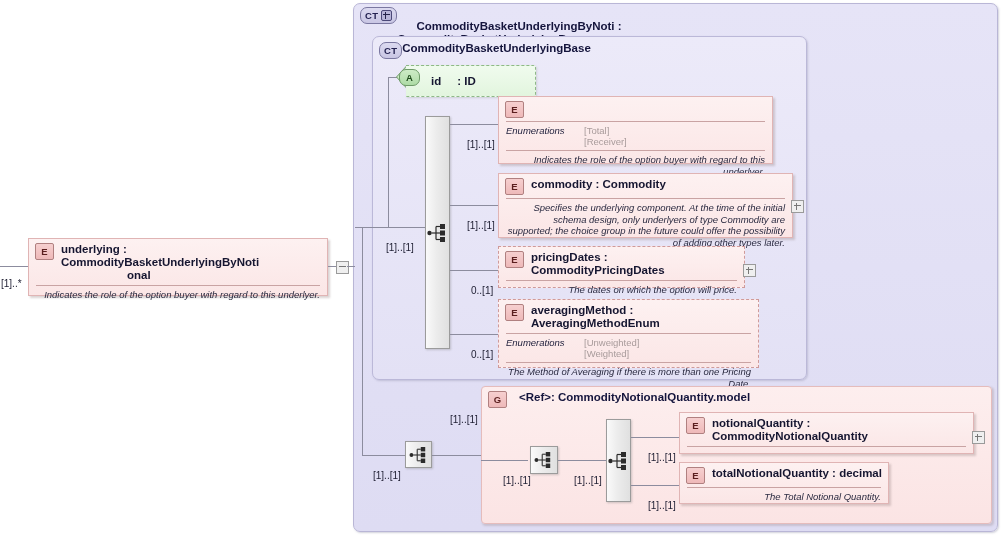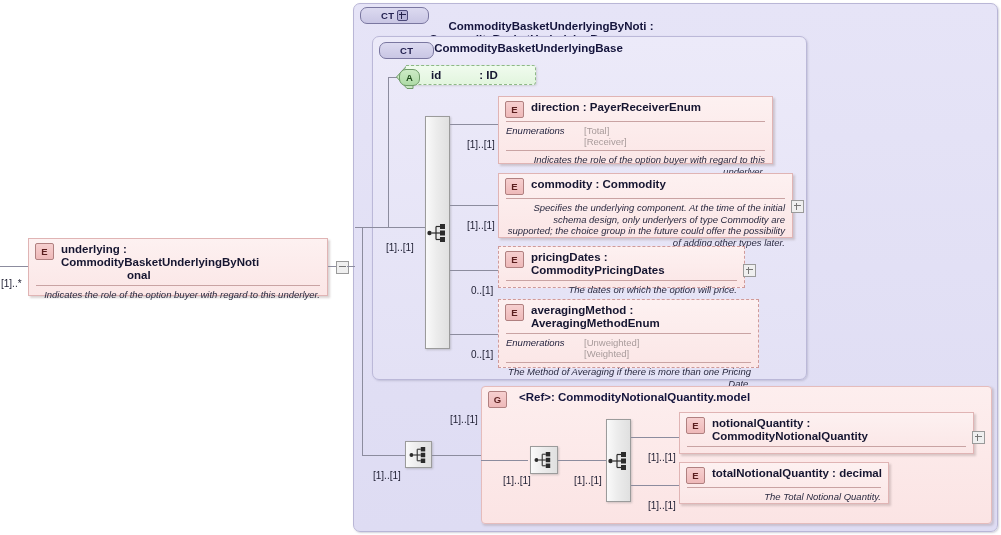--- a/index.html
+++ b/index.html
@@ -53,7 +53,7 @@
     font-weight: bold;
     font-size: 9.5px;
     letter-spacing: .3px;
-    padding: 0 20px;
+    padding: 0 4px;
     height: 15px;
     position: relative;
   }

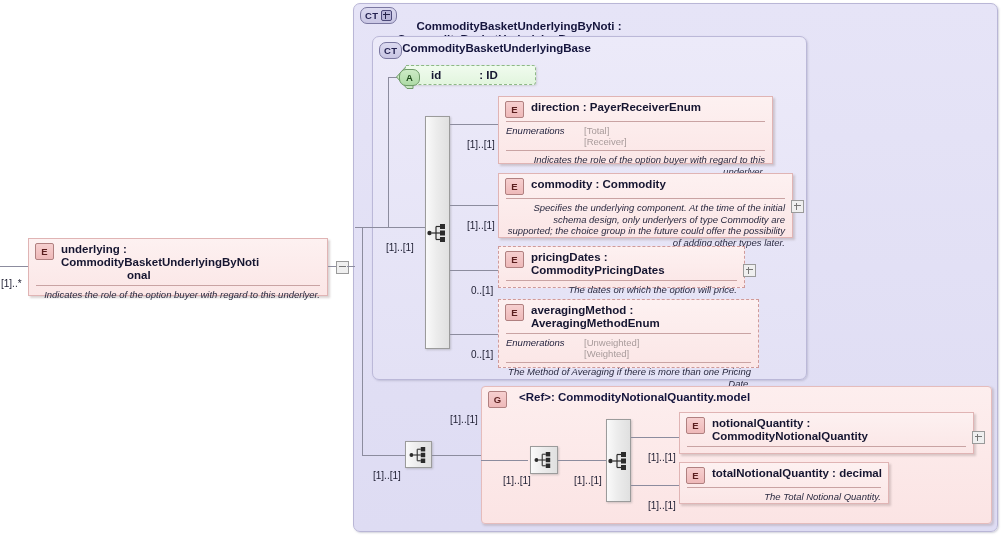--- a/index.html
+++ b/index.html
@@ -205,7 +205,7 @@
   <svg class="abs" style="left:396px; top:65px;" width="18" height="24">
     <polygon points="11,0.5 17,0.5 17,23.5 11,23.5 0.5,12" fill="#cdebc6" stroke="#6e9a68" stroke-width="1"></polygon>
   </svg>
-  <div class="abs abox" style="left:406px; top:65px; width:130px; height:20px; border-left:none; border-radius:0 3px 3px 0;">
+  <div class="abs abox" style="left:406px; top:65px; width:130px; height:32px; border-left:none; border-radius:0 3px 3px 0;">
     <span class="tag-a" style="margin-left:-2px; visibility:hidden;">A</span>
     <span>id</span>
     <span style="margin-left:38px;">: ID</span>

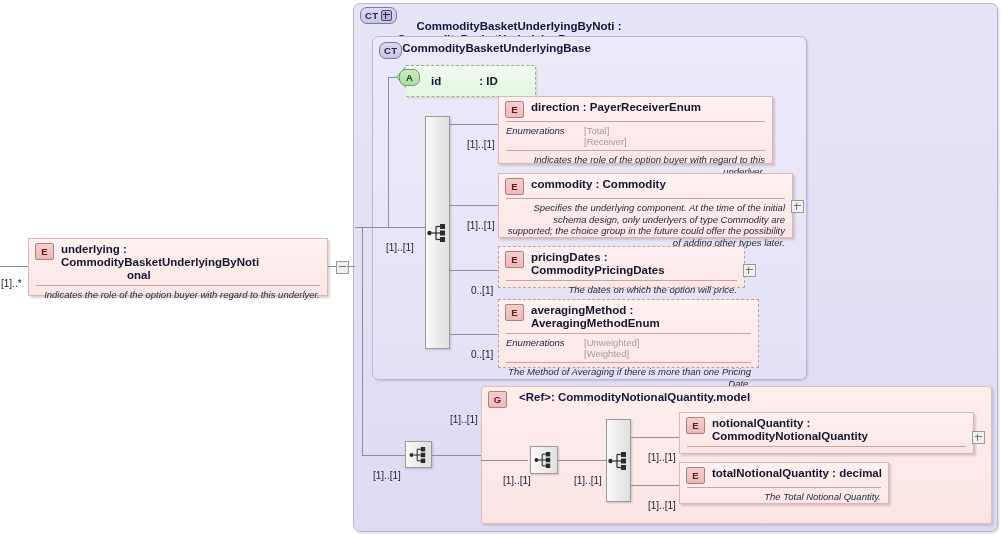--- a/index.html
+++ b/index.html
@@ -208,7 +208,7 @@
   <div class="abs abox" style="left:406px; top:65px; width:130px; height:32px; border-left:none; border-radius:0 3px 3px 0;">
     <span class="tag-a" style="margin-left:-2px; visibility:hidden;">A</span>
     <span>id</span>
-    <span style="margin-left:38px;">: ID</span>
+    <span style="margin-left:16px;">: ID</span>
   </div>
 
   <div class="abs" style="left:399px; top:69px; width:19px; height:15px;">

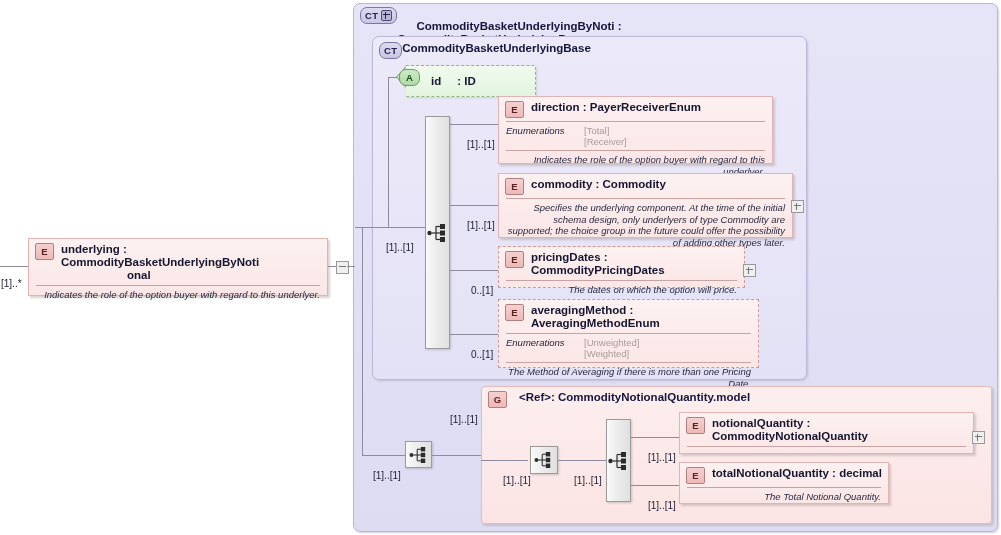--- a/index.html
+++ b/index.html
@@ -247,7 +247,6 @@
   <div class="abs ebox" style="left:498px; top:96px; width:275px; height:68px;">
     <div class="etitle">
       <span class="tag-e">E</span>
-      <span>direction : PayerReceiverEnum</span>
     </div>
     <div class="sep"></div>
     <div class="enums">

